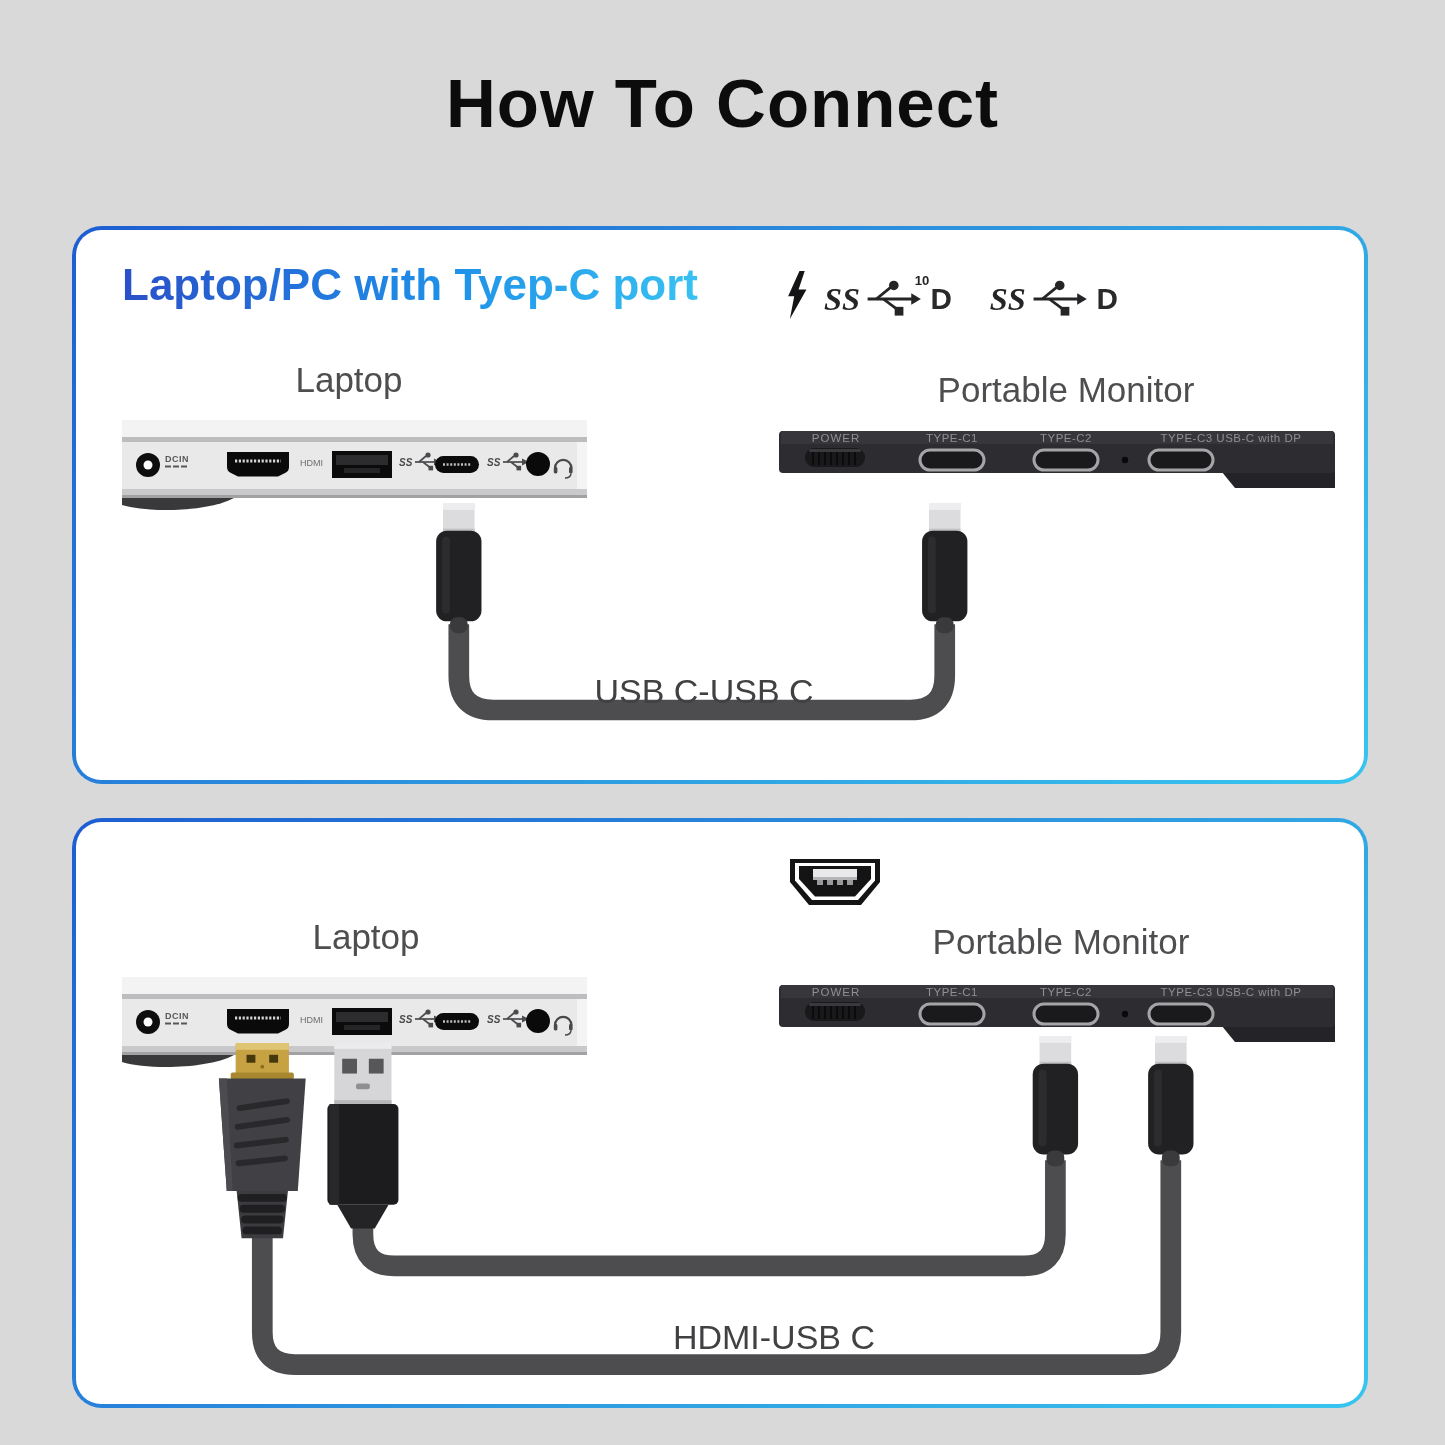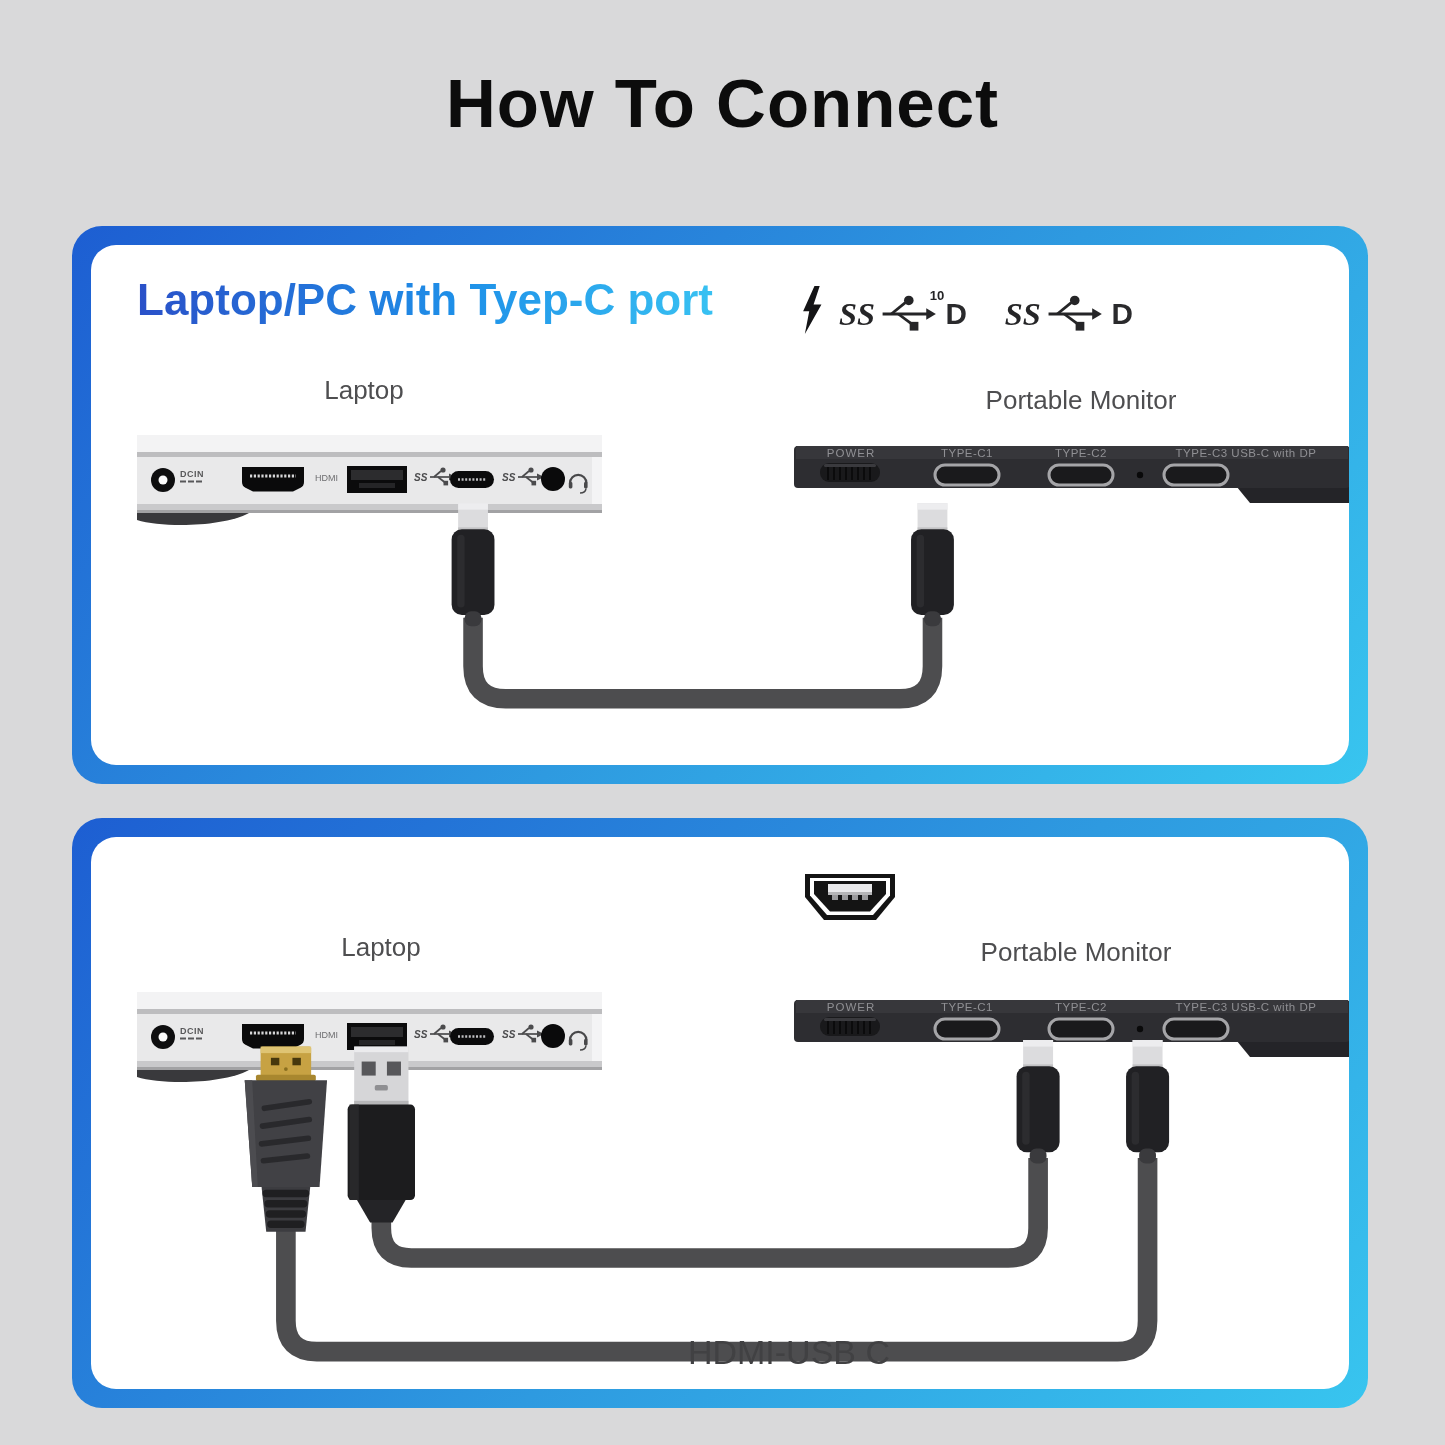--- a/index.html
+++ b/index.html
@@ -7,7 +7,7 @@
           font-family:"Liberation Sans",sans-serif;overflow:hidden;text-decoration:underline;}
   .page-title{position:absolute;top:64px;left:0;width:100%;margin:0;text-align:center;
               font-size:69px;font-weight:800;color:#0c0c0c;letter-spacing:1px;}
-  .panel{position:absolute;left:72px;width:1296px;box-sizing:border-box;padding:19px;
+  .panel{position:absolute;left:72px;width:1296px;box-sizing:border-box;padding:4px;
          border-radius:30px;background:linear-gradient(135deg,#1d5ed2 0%,#2e9ae0 55%,#38c5ef 100%);}
   .p1{top:226px;height:558px;}
   .p2{top:818px;height:590px;}

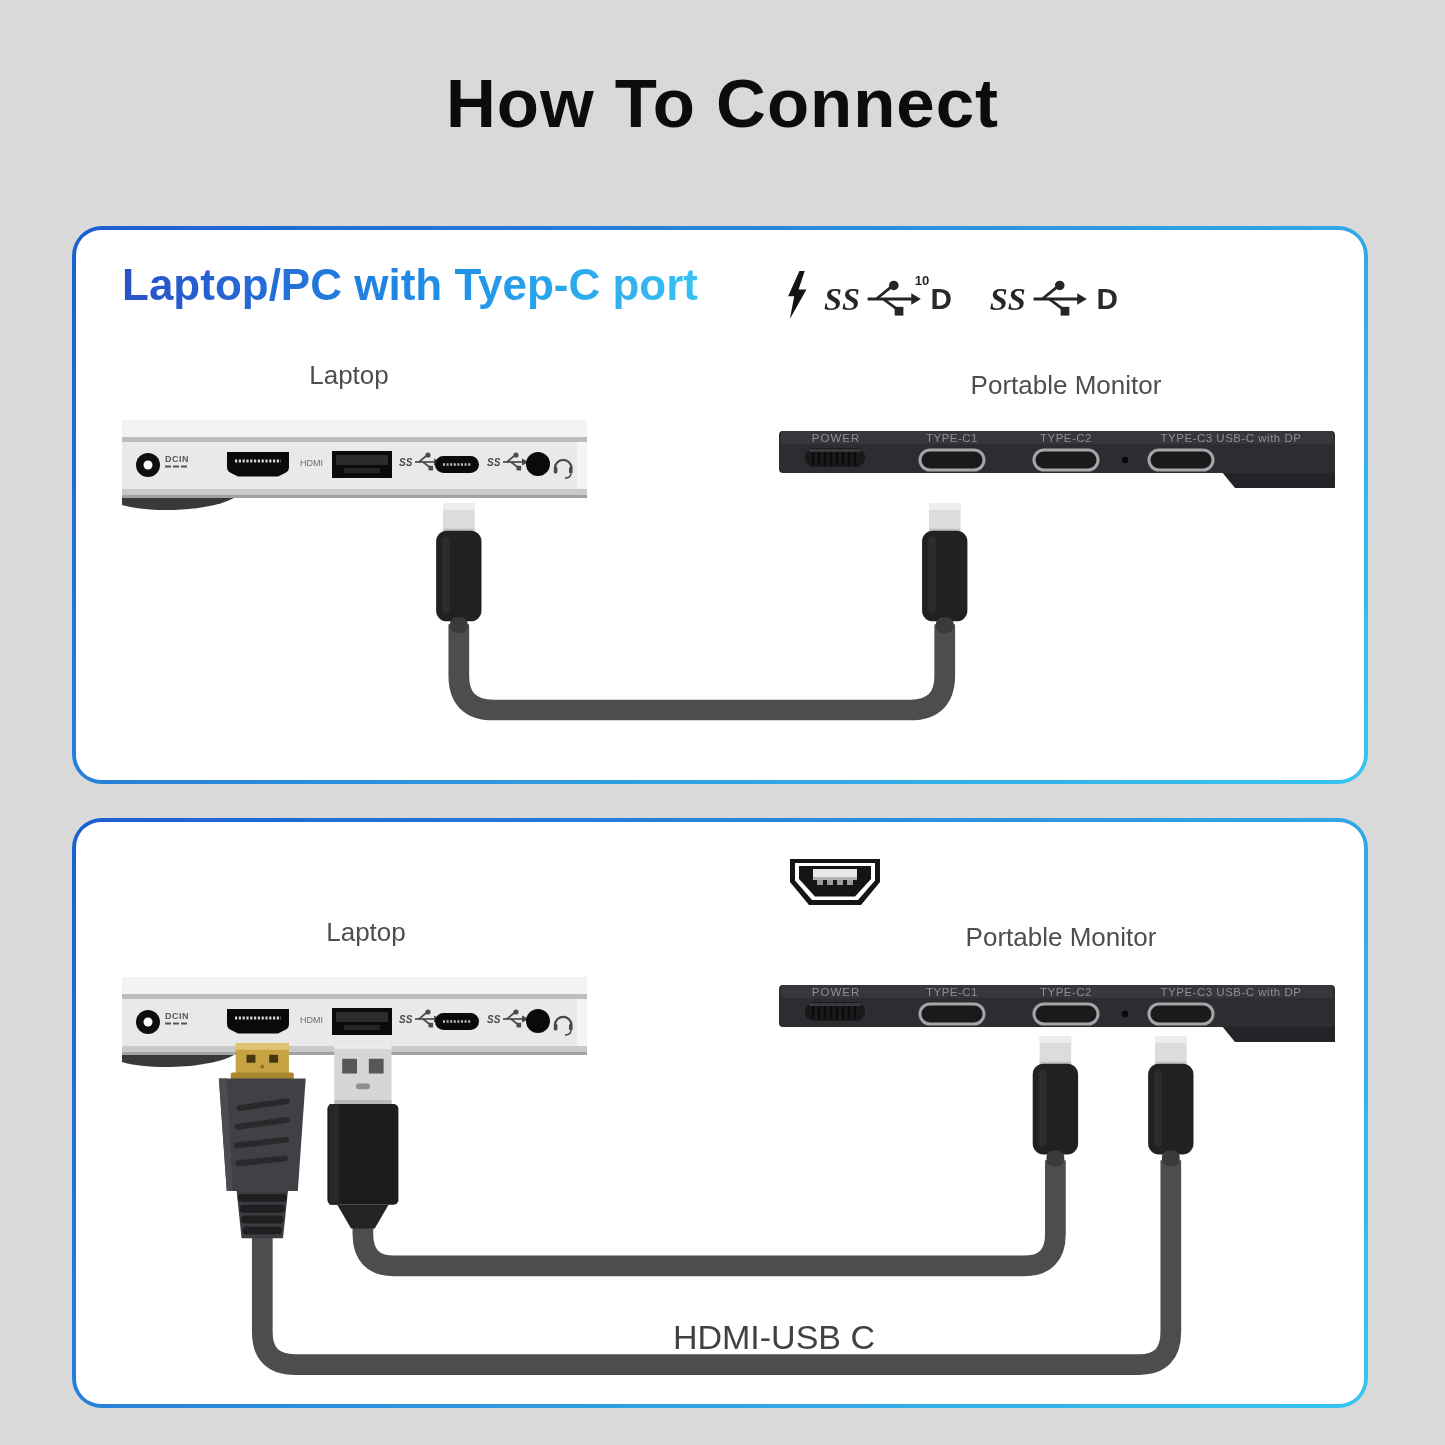--- a/index.html
+++ b/index.html
@@ -15,7 +15,7 @@
   .heading{position:absolute;left:46px;top:30px;margin:0;font-size:44px;font-weight:700;
            background:linear-gradient(90deg,#2a50c8 0%,#1e8fe8 55%,#38c1f2 100%);
            -webkit-background-clip:text;background-clip:text;color:transparent;}
-  .dev-label{position:absolute;font-size:26px;color:#4e4e50;text-align:center;}
+  .dev-label{position:absolute;font-size:35px;color:#4e4e50;text-align:center;}
   .l1{left:168px;top:130px;width:210px;}
   .m1{left:815px;top:140px;width:350px;}
   .l2{left:185px;top:95px;width:210px;}

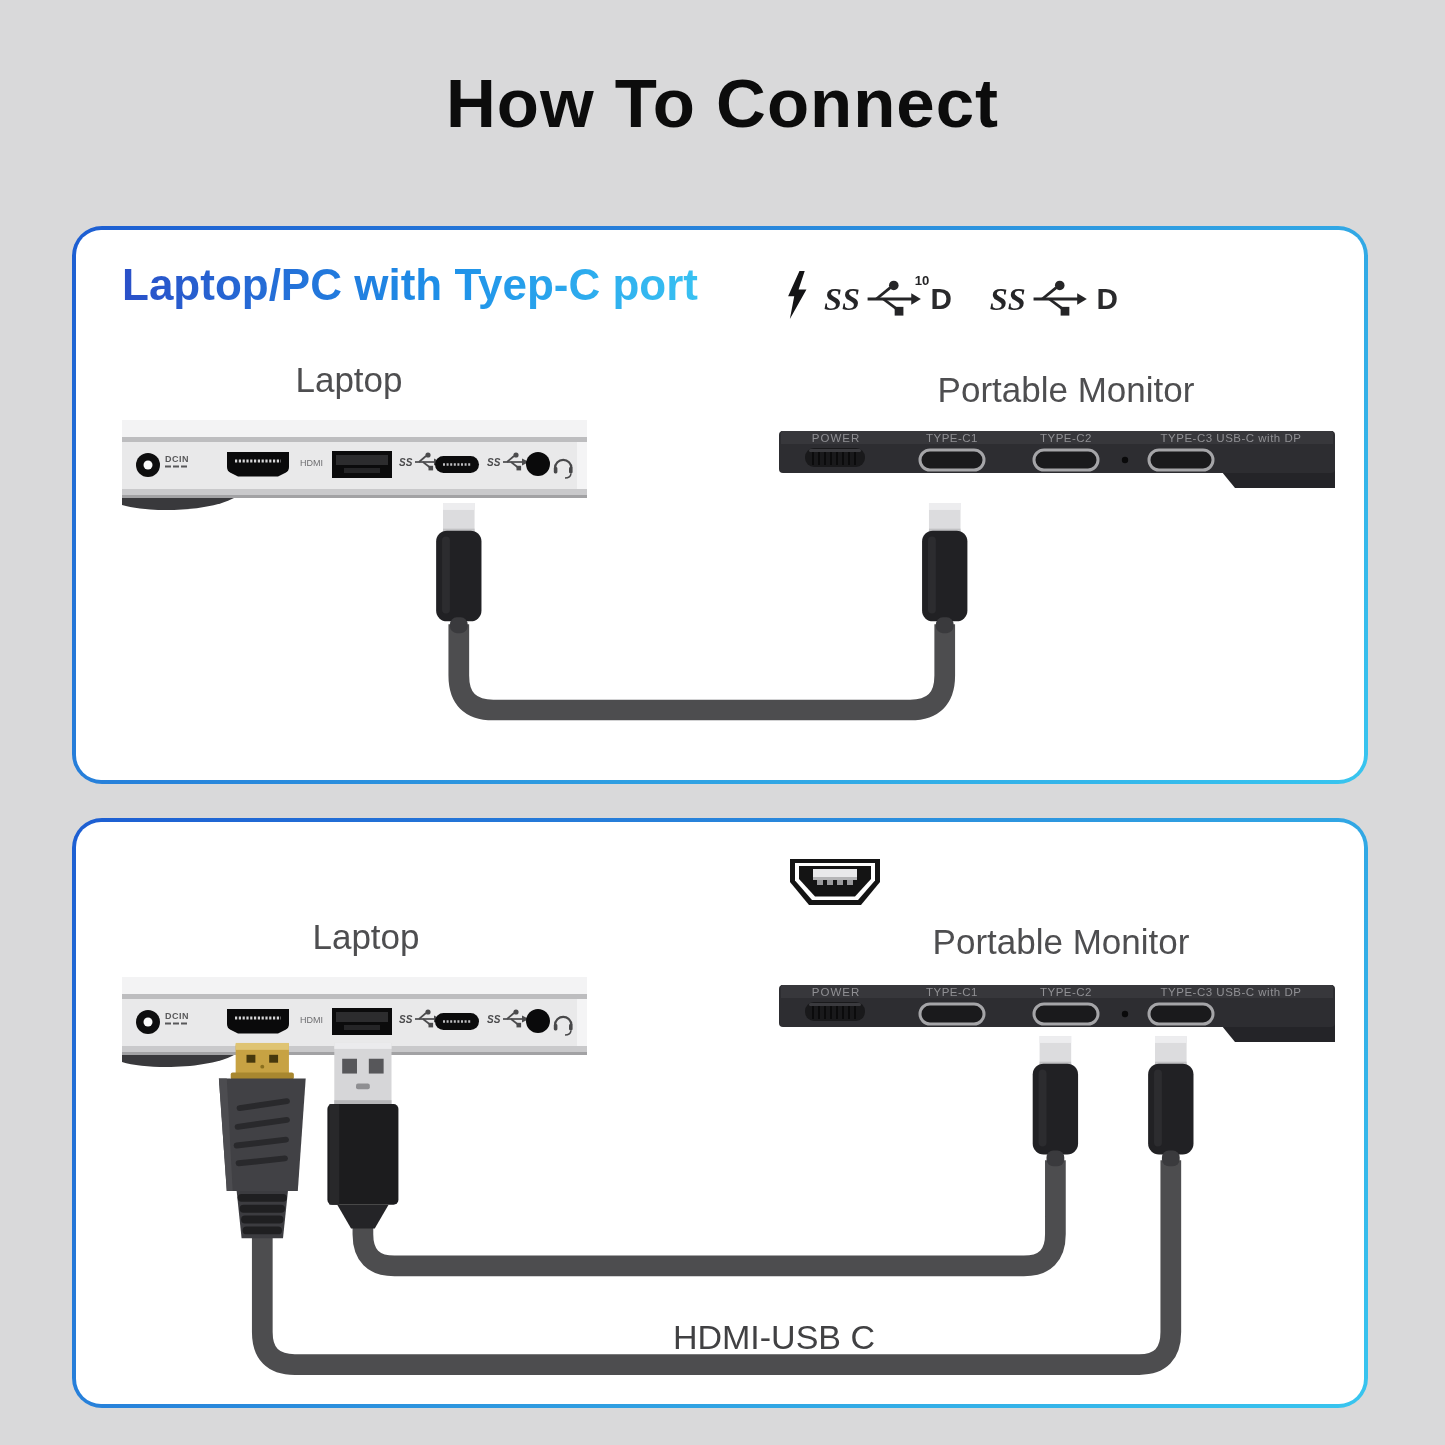--- a/index.html
+++ b/index.html
@@ -217,6 +217,7 @@
         <use href="#usbc-g" x="876" y="277"></use>
       </svg>
 
+      <div class="cable-label cl1">USB C-USB C</div>
     </div>
   </section>
 

